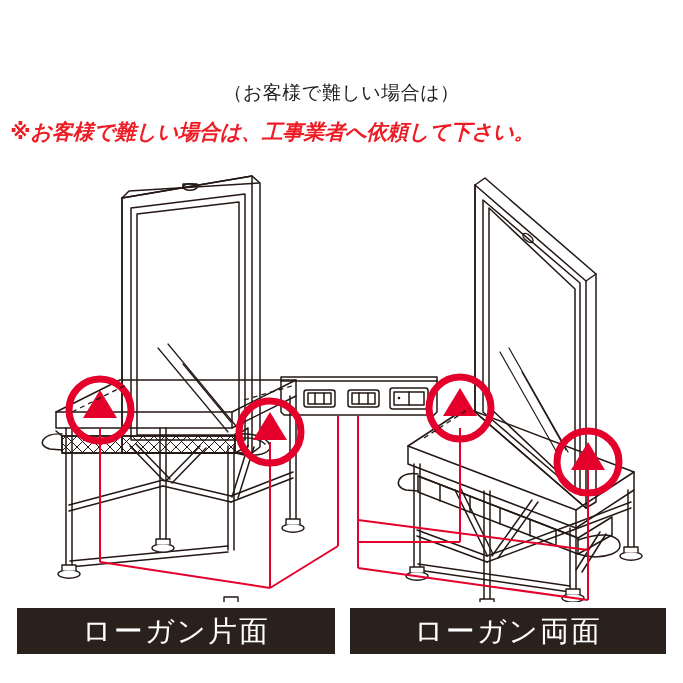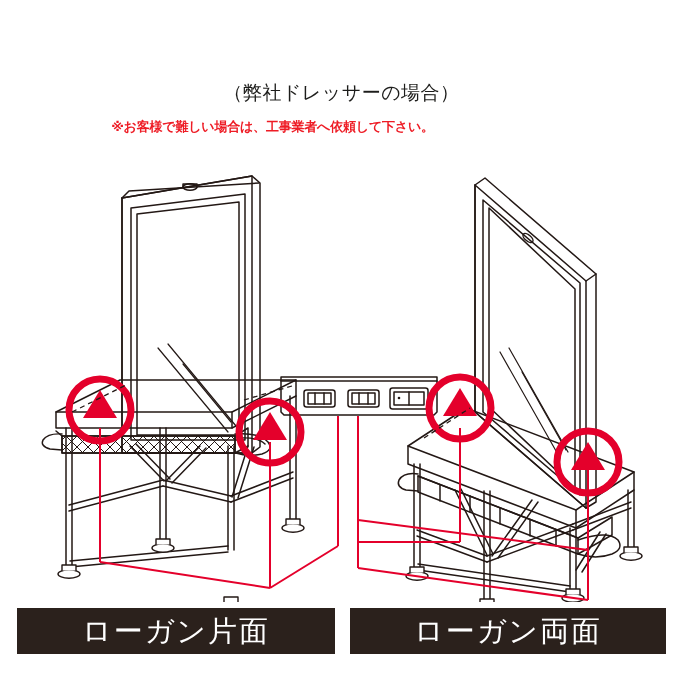--- a/index.html
+++ b/index.html
@@ -114,7 +114,7 @@
 <div id="page">
 
 
-  <div class="subtitle">（弊社ドレッサーの場合）</div>
+  <div class="subtitle">（お客様で難しい場合は）</div>
   <div class="warning">※お客様で難しい場合は、工事業者へ依頼して下さい。</div>
 
   <div class="illustration">

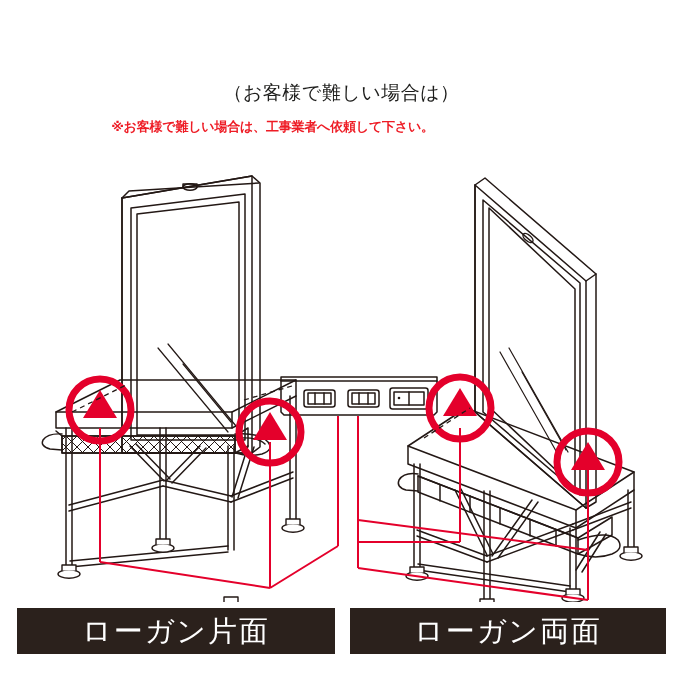--- a/index.html
+++ b/index.html
@@ -71,10 +71,11 @@
     top: 118px;
     width: 545px;
     text-align: center;
-    font-size: 13px;
+    font-size: 21px;
     color: #ee1c25;
     font-weight: 700;
     letter-spacing: -0.2px;
+    font-style: italic;
   }
 
   

